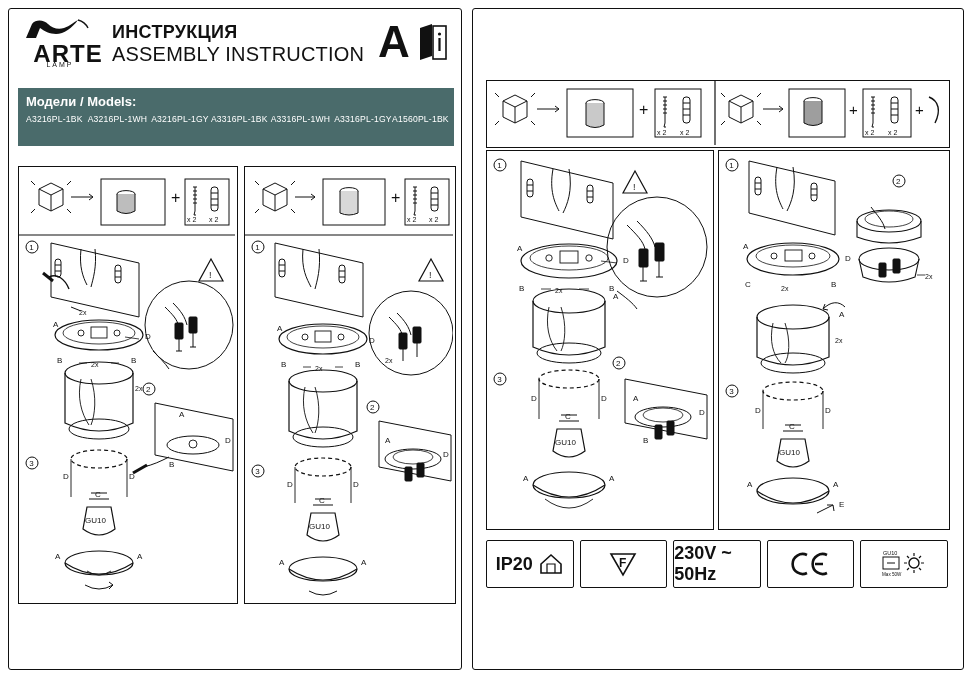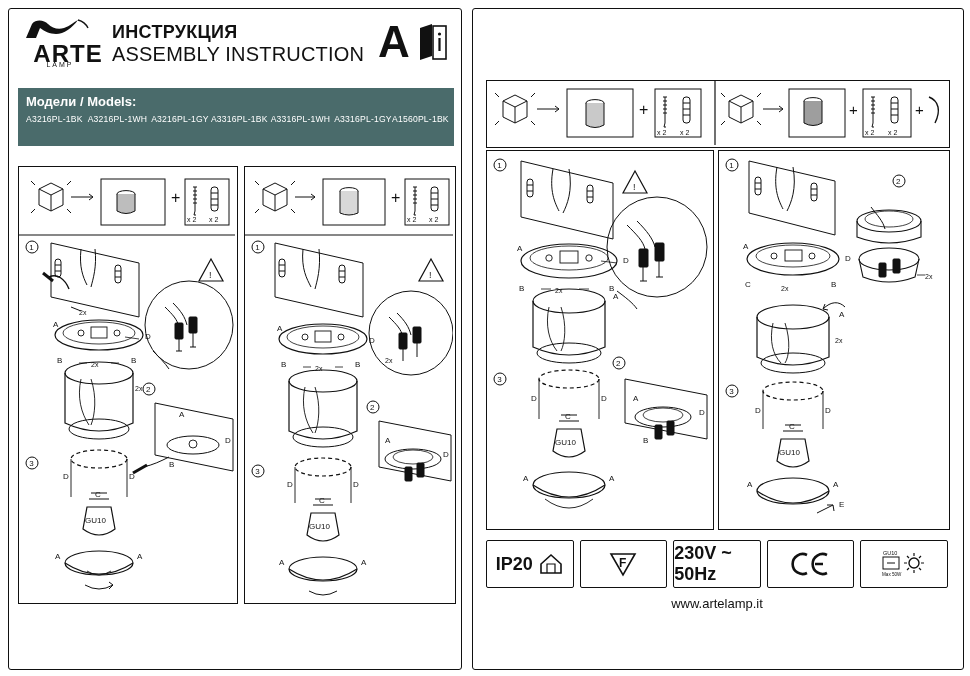--- a/index.html
+++ b/index.html
@@ -560,7 +560,6 @@
     </div>
   </div>
 
-  <div class="site">www.artelamp.it</div>
 
 </div>
 

